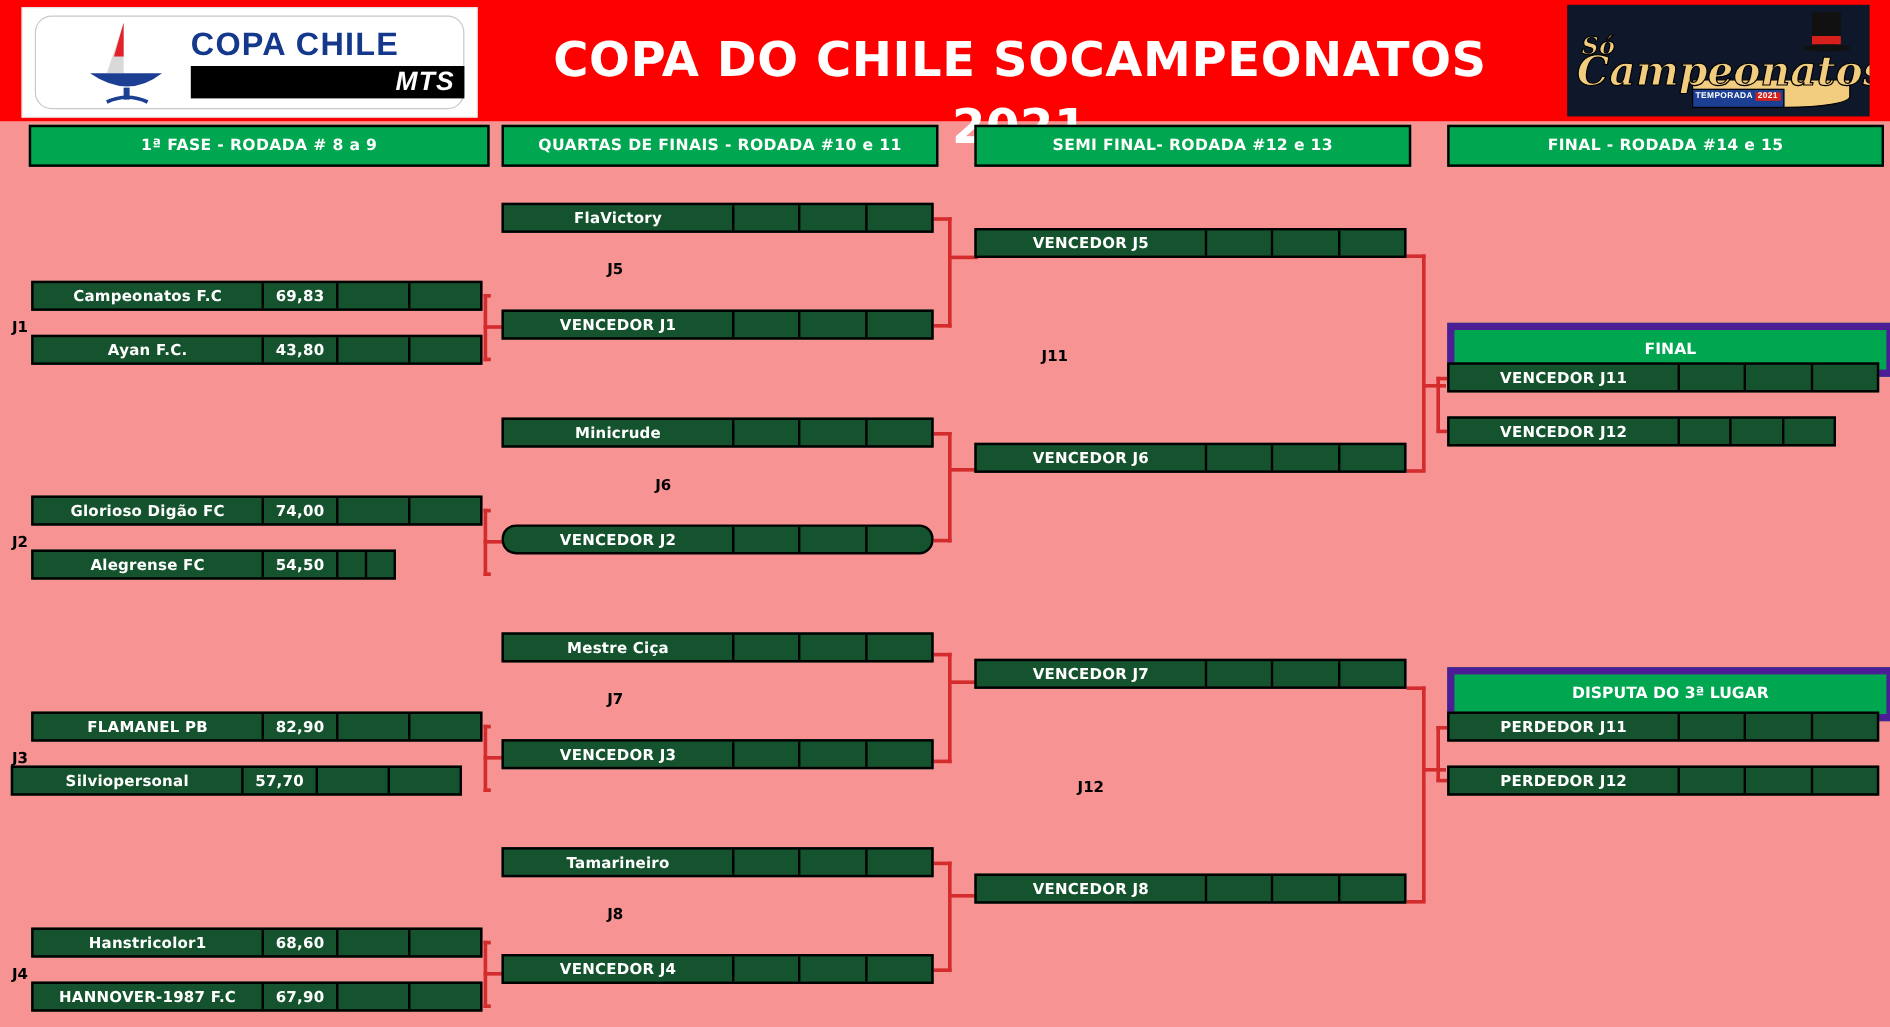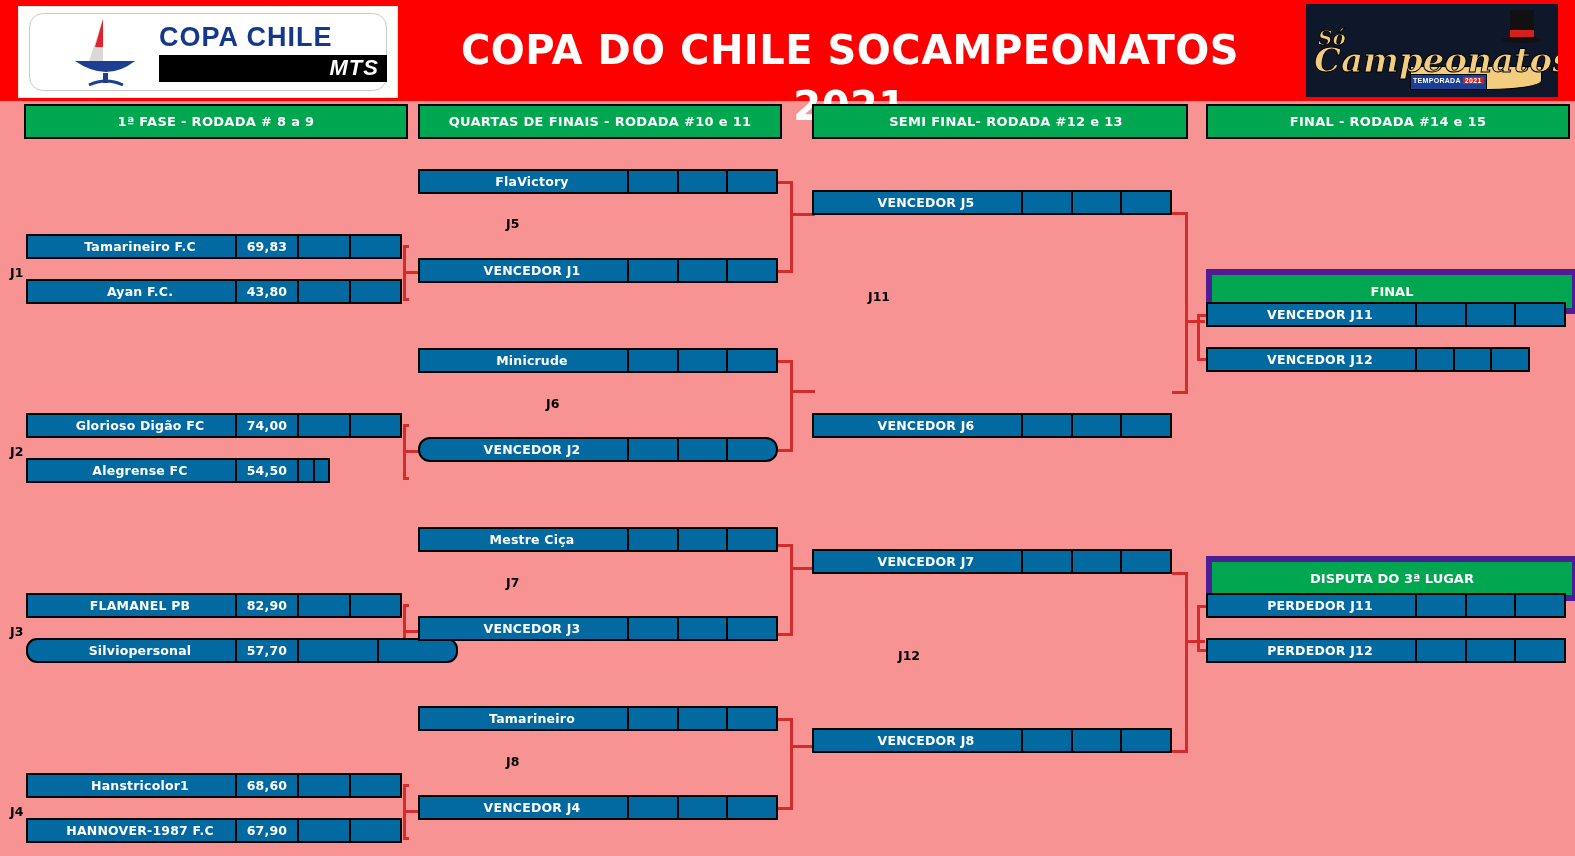--- a/index.html
+++ b/index.html
@@ -166,7 +166,7 @@
 
 <div class="round-head" style="left:24px;top:104px;width:380px;">1ª FASE - RODADA # 8 a 9</div>
 <div class="round-head" style="left:418px;top:104px;width:360px;">QUARTAS DE FINAIS - RODADA #10 e 11</div>
-<div class="round-head" style="left:812px;top:104px;width:360px;padding-left:12px;">SEMI FINAL- RODADA #12 e 13</div>
+<div class="round-head" style="left:812px;top:104px;width:360px;">SEMI FINAL- RODADA #12 e 13</div>
 <div class="round-head" style="left:1206px;top:104px;width:360px;">FINAL - RODADA #14 e 15</div>
 
 <div class="conn v" style="left:403px;top:245px;height:56px;"></div>

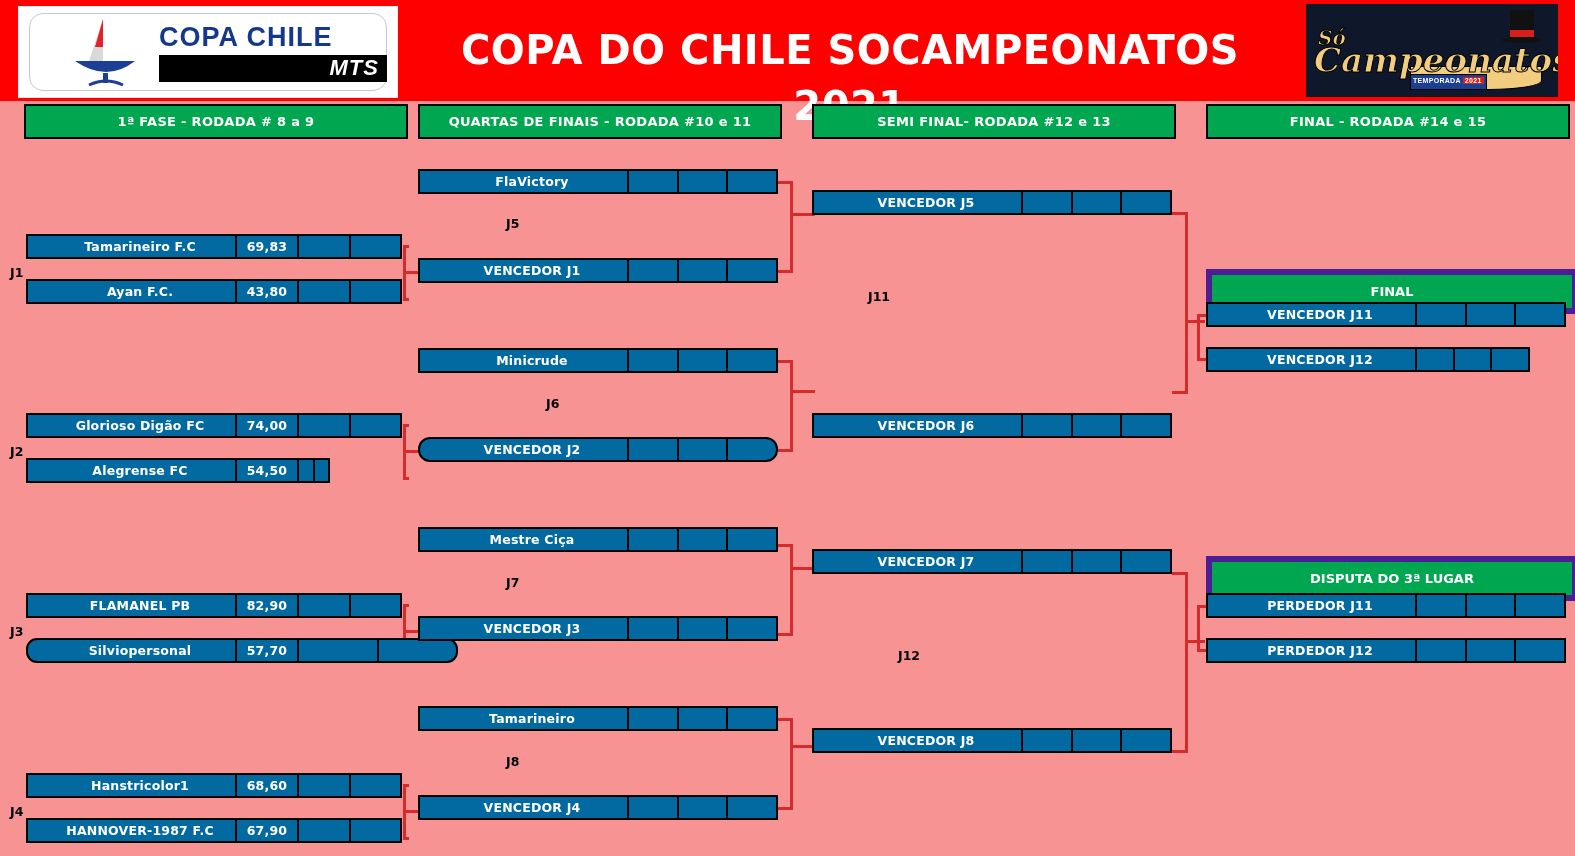--- a/index.html
+++ b/index.html
@@ -93,8 +93,8 @@
   
   .slot{
     position:absolute;height:25px;
-    border:2px solid #000;background:#0369a1;
-    display:flex;box-sizing:border-box;padding-left:17px;
+    border:2px solid #000;background:#14532d;
+    display:flex;box-sizing:border-box;
   }
   .slot .cell{
     border-right:2px solid #000;box-sizing:border-box;

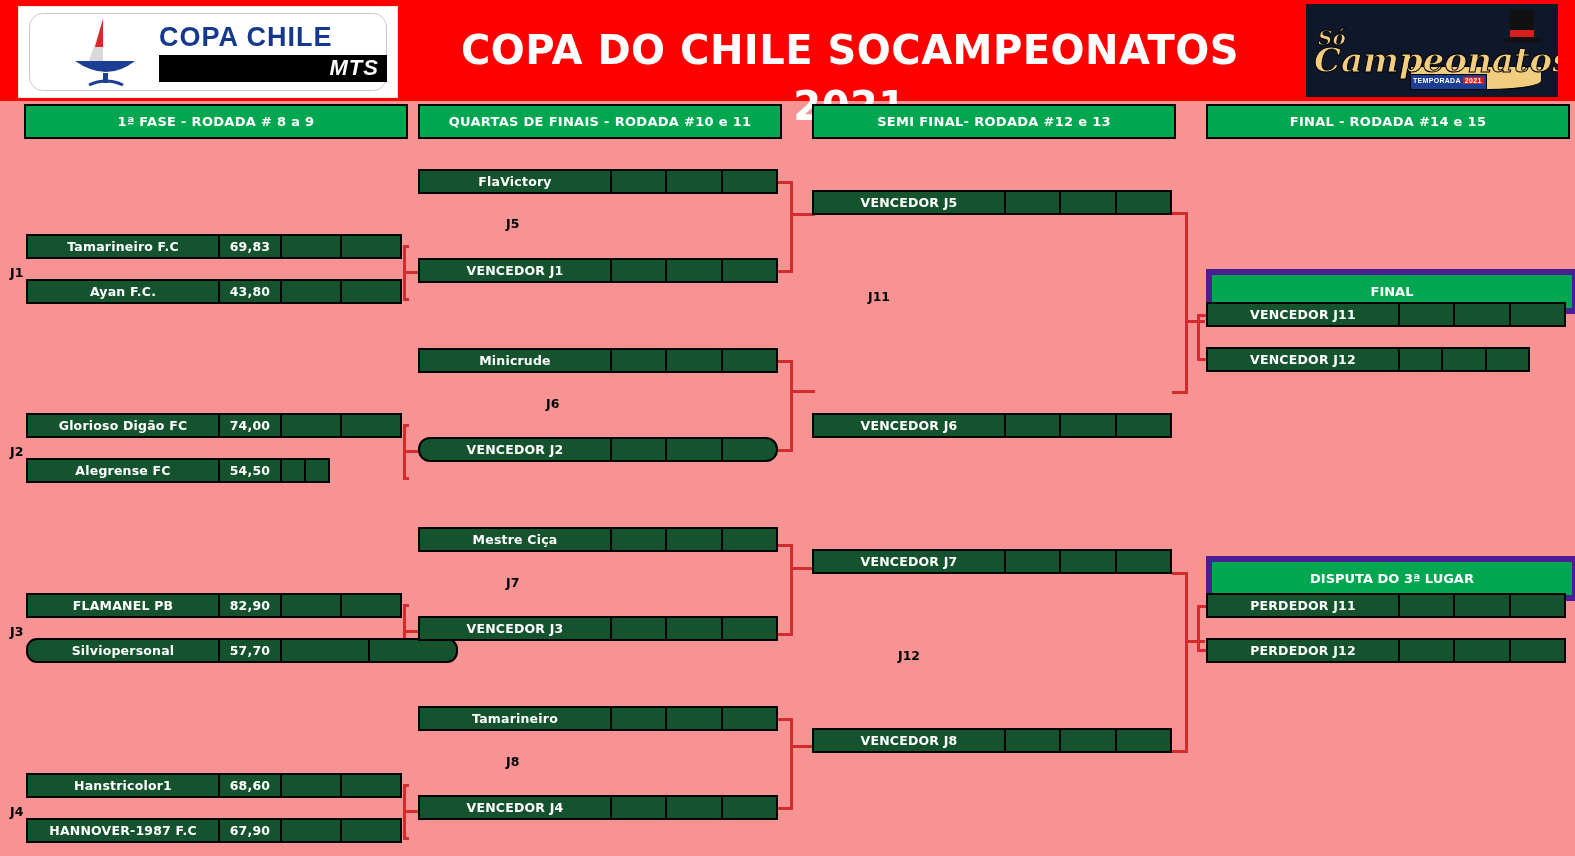--- a/index.html
+++ b/index.html
@@ -228,7 +228,7 @@
 <div class="conn h" style="left:1197px;top:649px;width:12px;"></div>
 
 <div class="slot" style="left:26px;top:234px;width:376px;">
-  <div class="cell c-name">Tamarineiro F.C</div>
+  <div class="cell c-name">Campeonatos F.C</div>
   <div class="cell c-score">69,83</div>
   <div class="cell c-blank"></div>
   <div class="cell c-blank"></div>

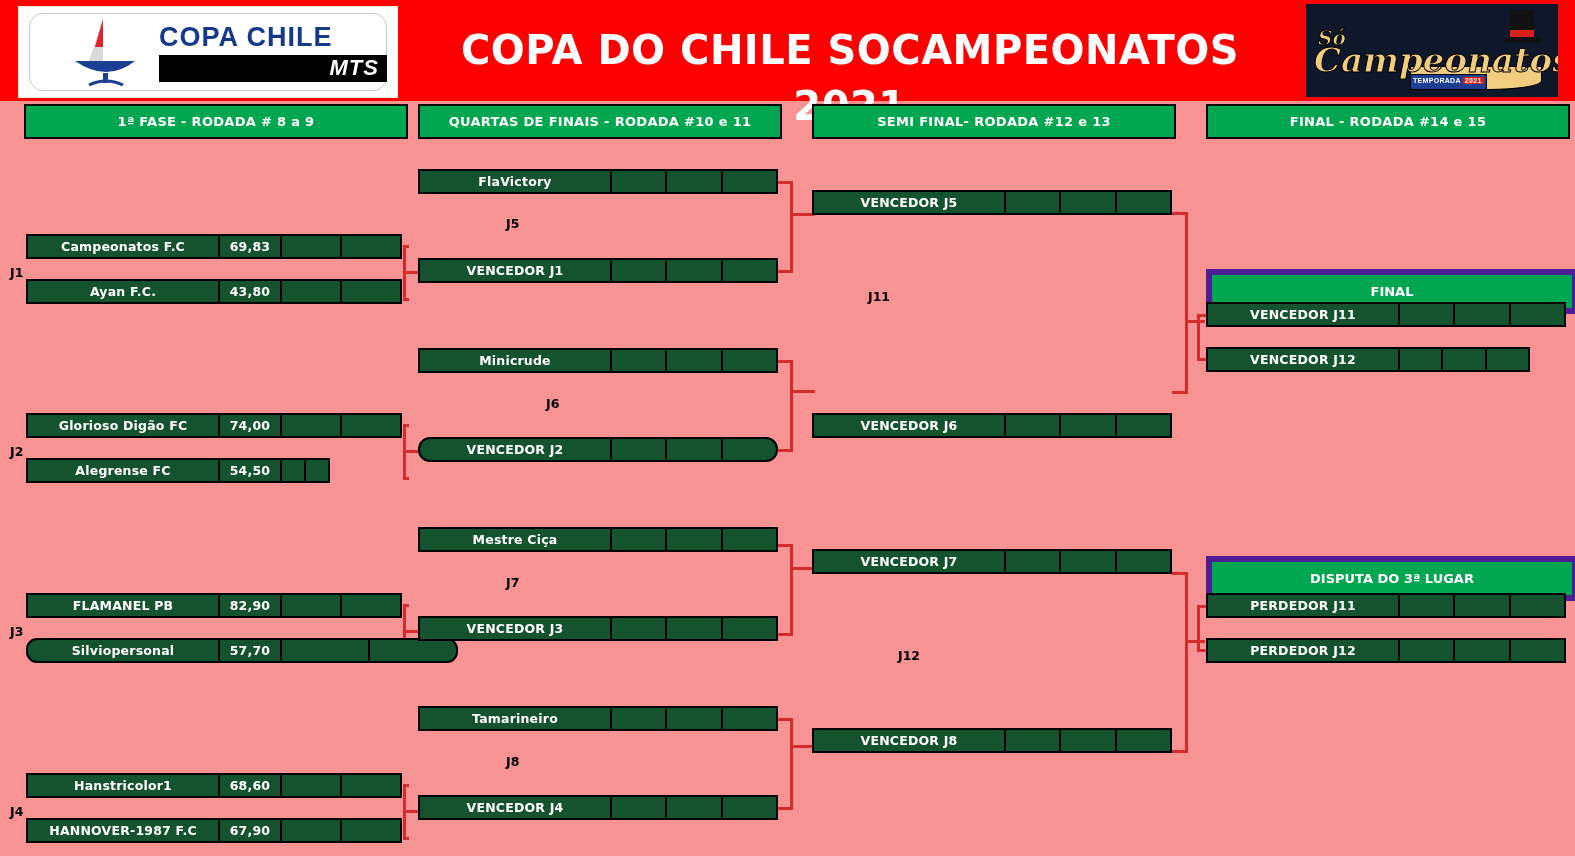--- a/index.html
+++ b/index.html
@@ -345,7 +345,7 @@
   <div class="cell c-blank"></div>
   <div class="cell c-blank"></div>
 </div>
-<div class="slot" style="left:812px;top:369px;width:360px;margin-top:44px;">
+<div class="slot" style="left:812px;top:369px;width:360px;">
   <div class="cell c-name">VENCEDOR J6</div>
   <div class="cell c-blank"></div>
   <div class="cell c-blank"></div>

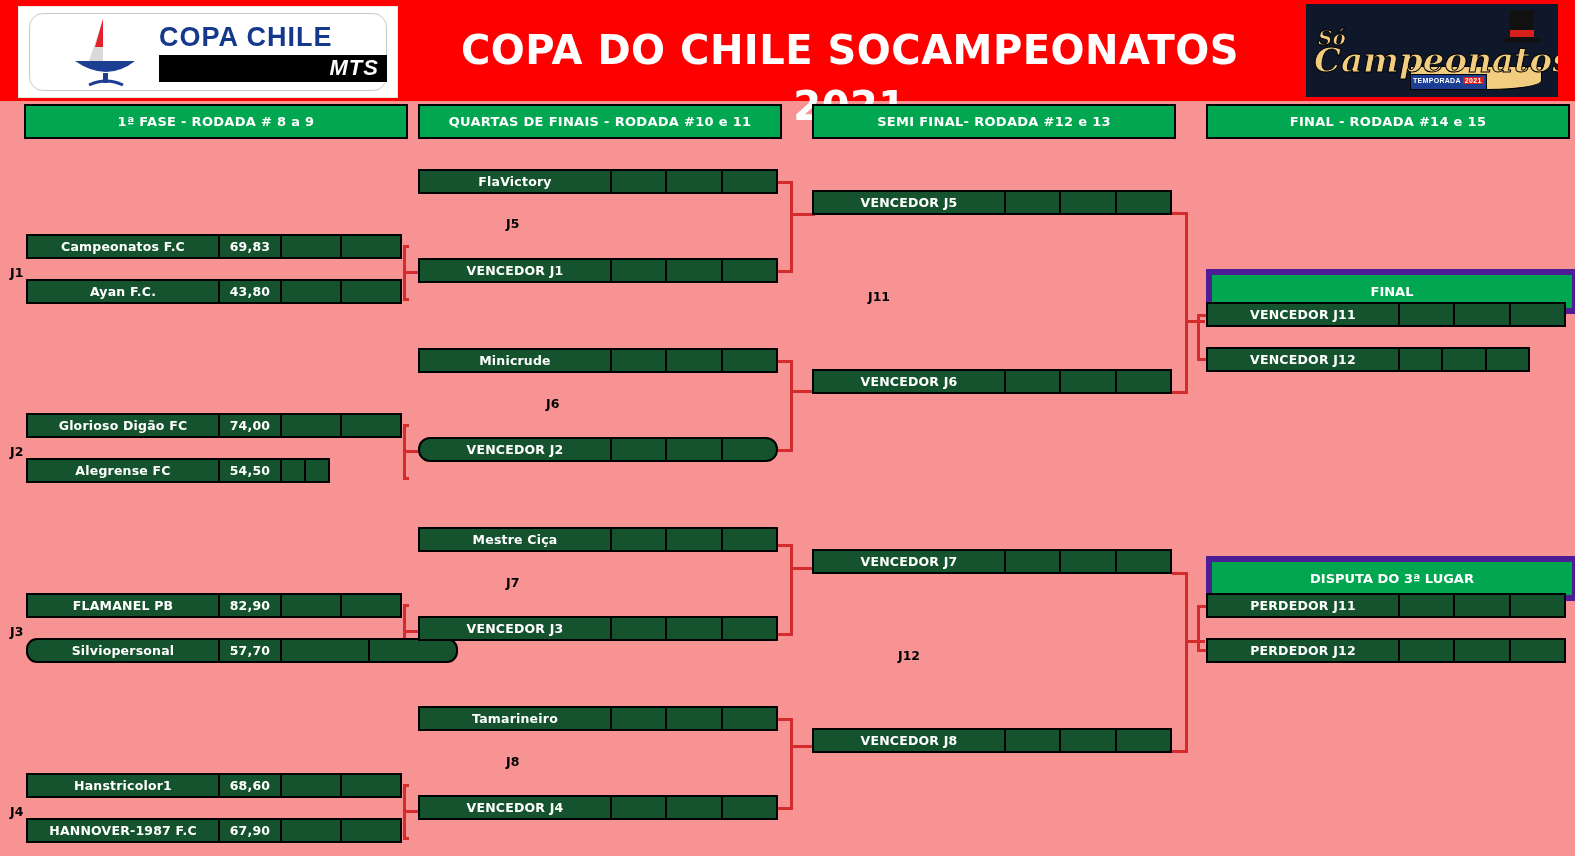--- a/index.html
+++ b/index.html
@@ -261,7 +261,7 @@
   <div class="cell c-blank"></div>
   <div class="cell c-blank"></div>
 </div>
-<div class="slot" style="left:26px;top:638px;width:432px;border-radius:11px;">
+<div class="slot" style="left:9px;top:638px;width:376px;">
   <div class="cell c-name">Silviopersonal</div>
   <div class="cell c-score">57,70</div>
   <div class="cell c-blank"></div>

